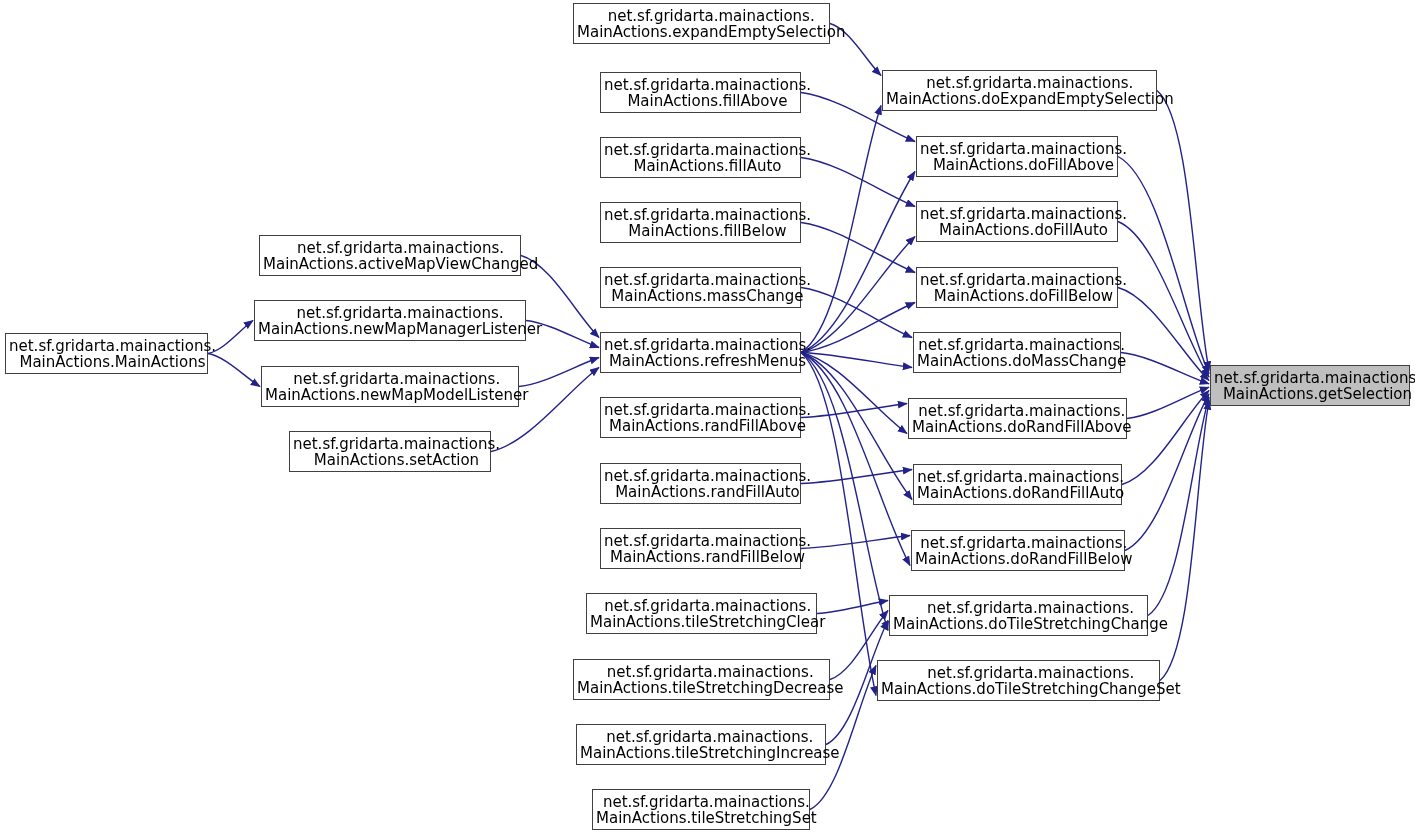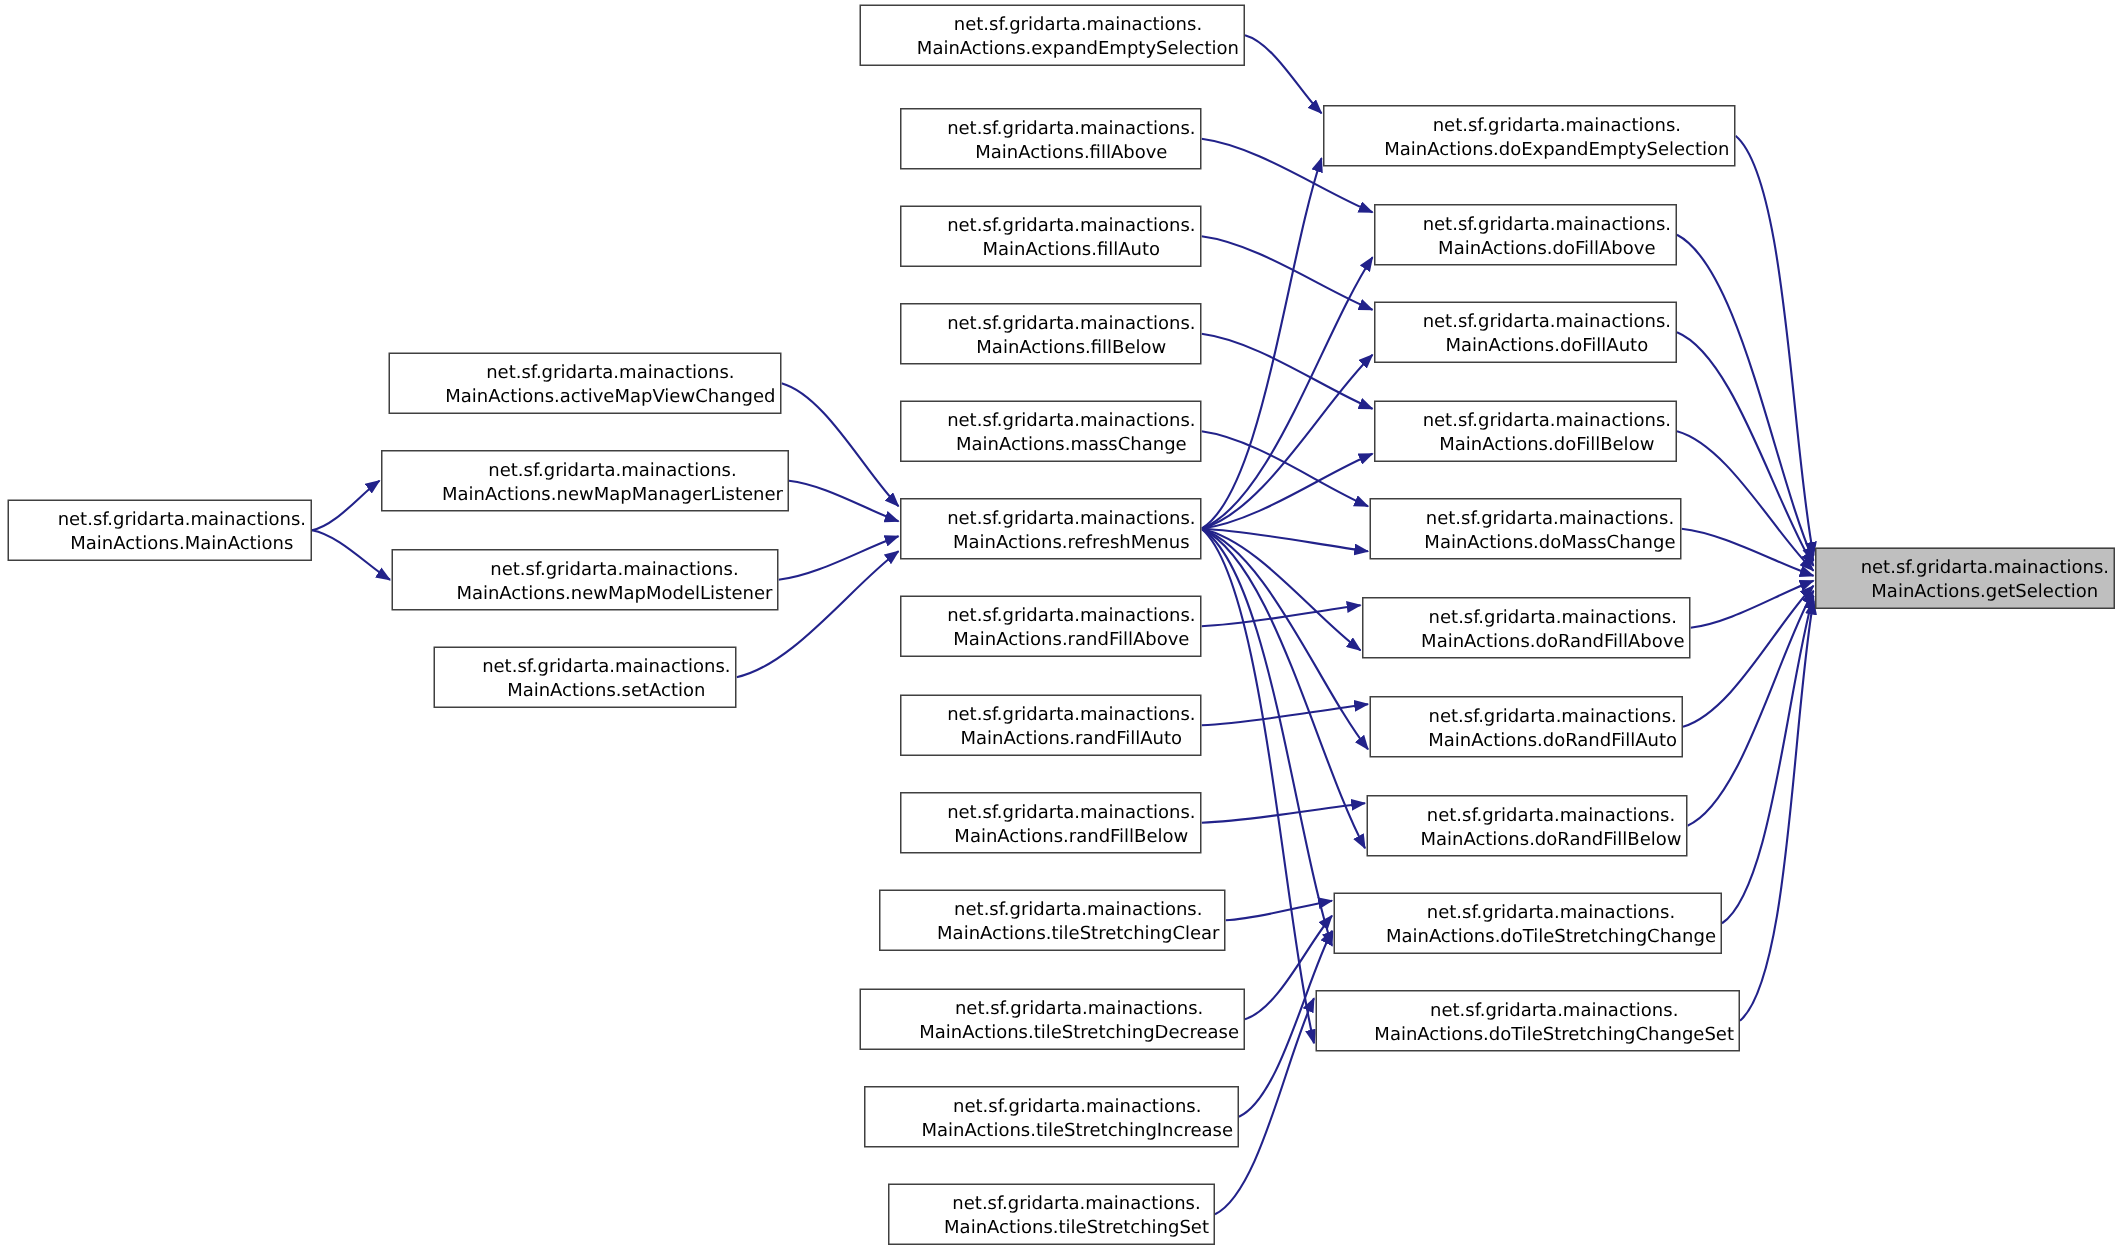--- a/index.html
+++ b/index.html
@@ -31,9 +31,9 @@
     color: #000000;
     display: flex;
     align-items: center;
-    justify-content: flex-end;
+    justify-content: flex-start;
     text-align: center;
-    font-size: 12px;
+    font-size: 15px;
     line-height: 16px;
     letter-spacing: 0px;
     white-space: pre-line;

